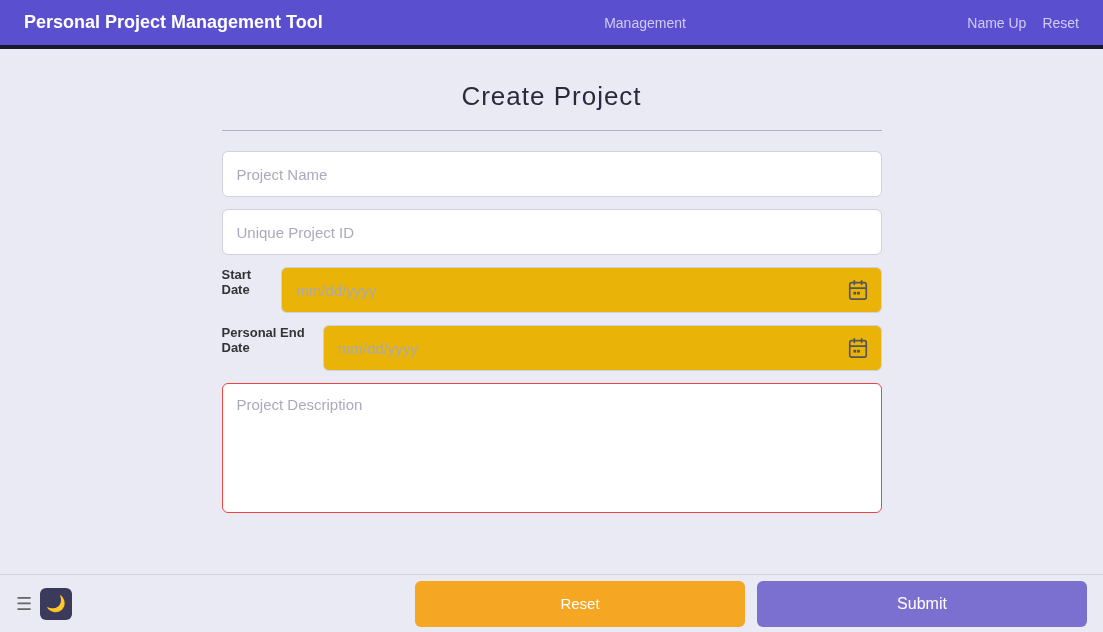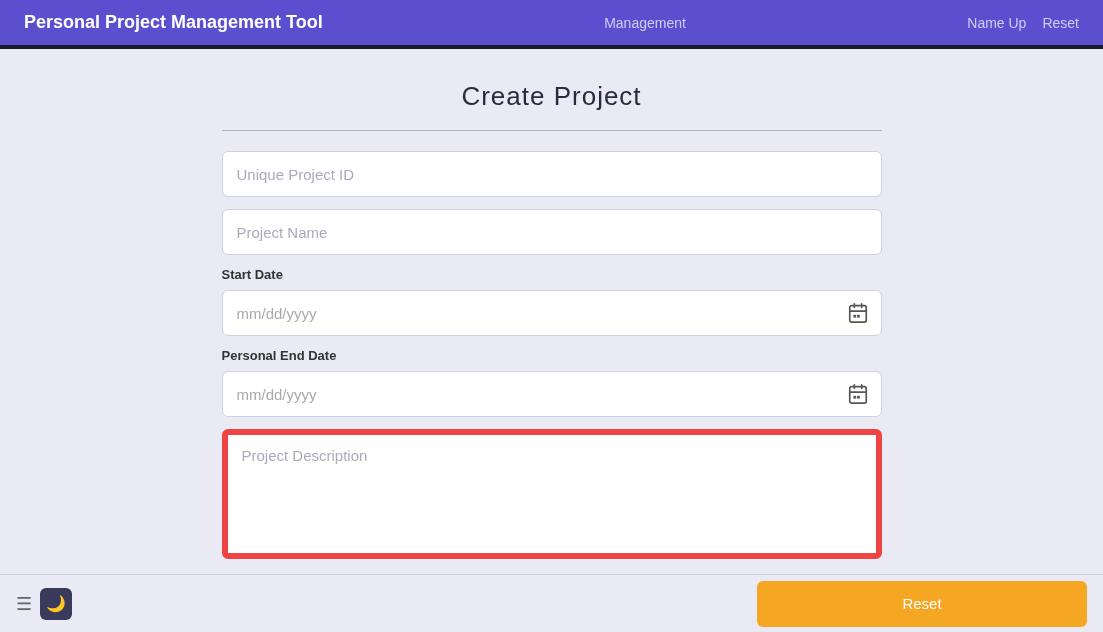--- a/index.html
+++ b/index.html
@@ -272,9 +272,9 @@
 
   <div class="form-container">
 
+    <input class="form-input" type="text" placeholder="Project Name" style="">
+
     <input class="form-input" type="text" placeholder="Unique Project ID" style="">
-
-    <input class="form-input" type="text" placeholder="Project Name" style="">
 
     <div class="date-group">
       <label class="form-label">Start Date</label>

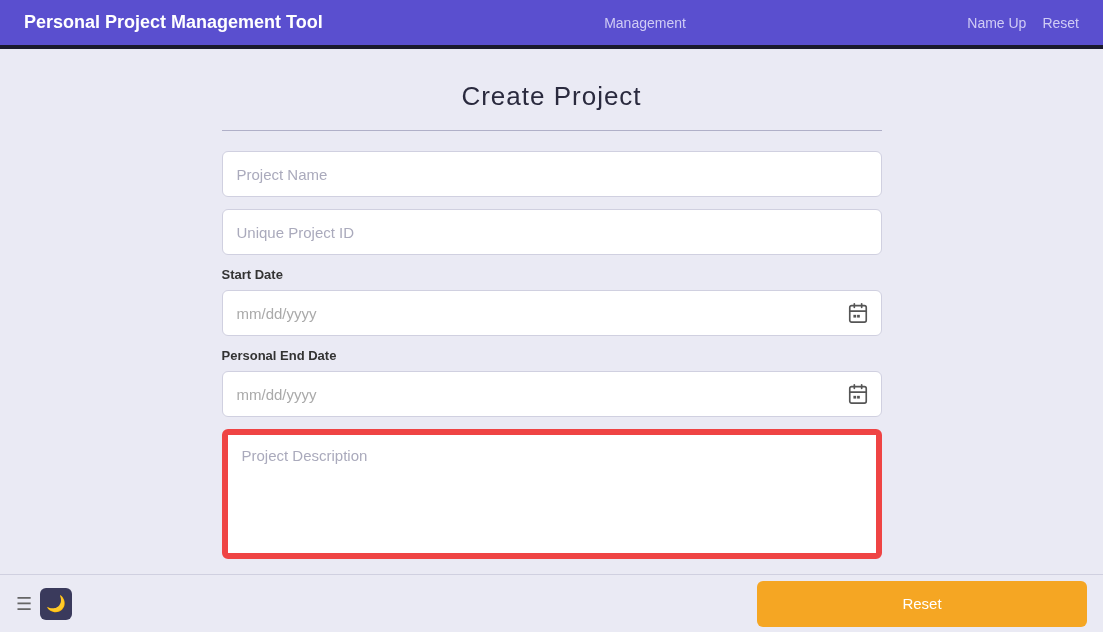--- a/index.html
+++ b/index.html
@@ -121,7 +121,6 @@
 
     .date-group {
       display: flex;
-      flex-direction: column;
       gap: 4px;
     }
 

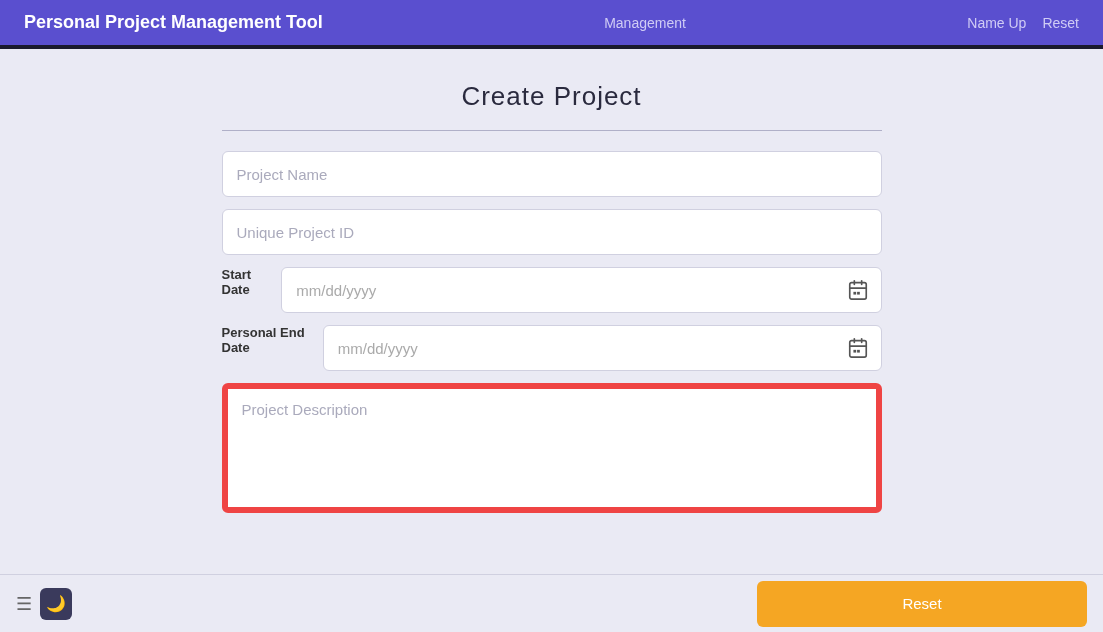--- a/index.html
+++ b/index.html
@@ -137,7 +137,7 @@
       padding: 0 44px 0 14px;
       font-size: 15px;
       color: #555;
-      background: #ffffff;
+      background: #eab308;
       outline: none;
     }
 

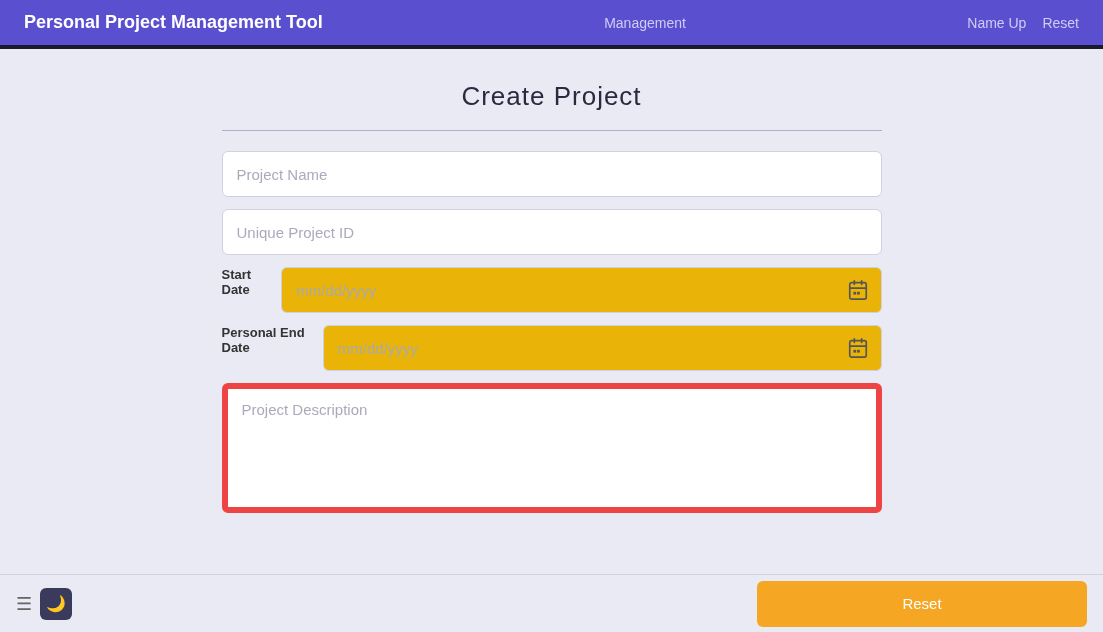--- a/index.html
+++ b/index.html
@@ -166,7 +166,7 @@
     .form-textarea {
       width: 100%;
       height: 130px;
-      border: 6px solid #ef4444;
+      border: 1px solid #ef4444;
       border-radius: 6px;
       padding: 12px 14px;
       font-size: 15px;

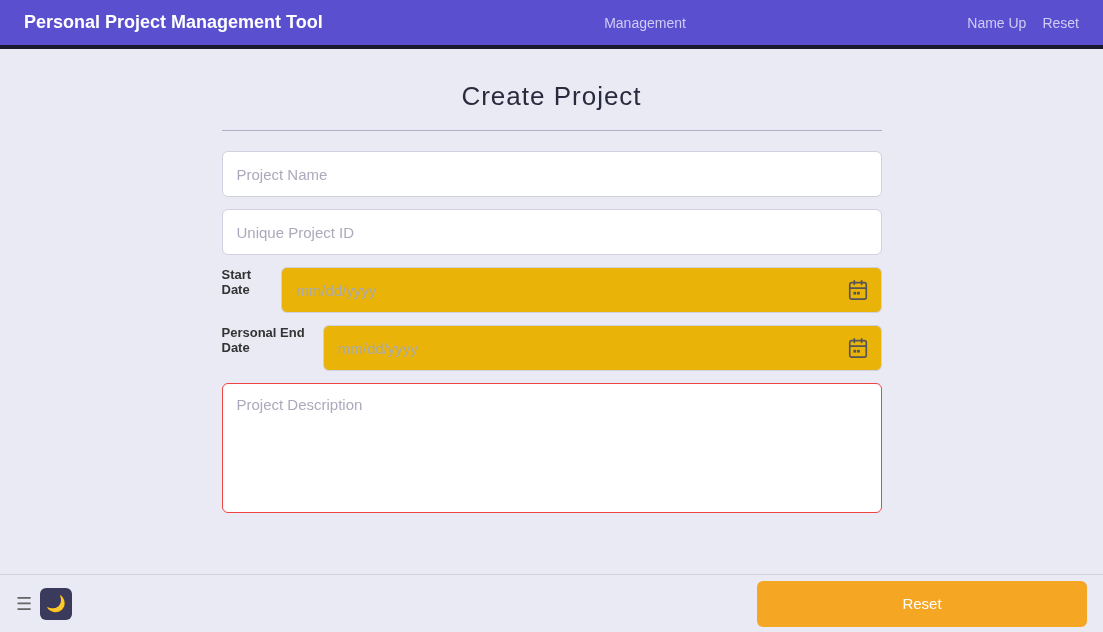--- a/index.html
+++ b/index.html
@@ -321,6 +321,7 @@
     </div>
   </div>
   <button class="btn-reset">Reset</button>
+  <button class="btn-submit">Submit</button>
 </div>
 
 </body></html>

